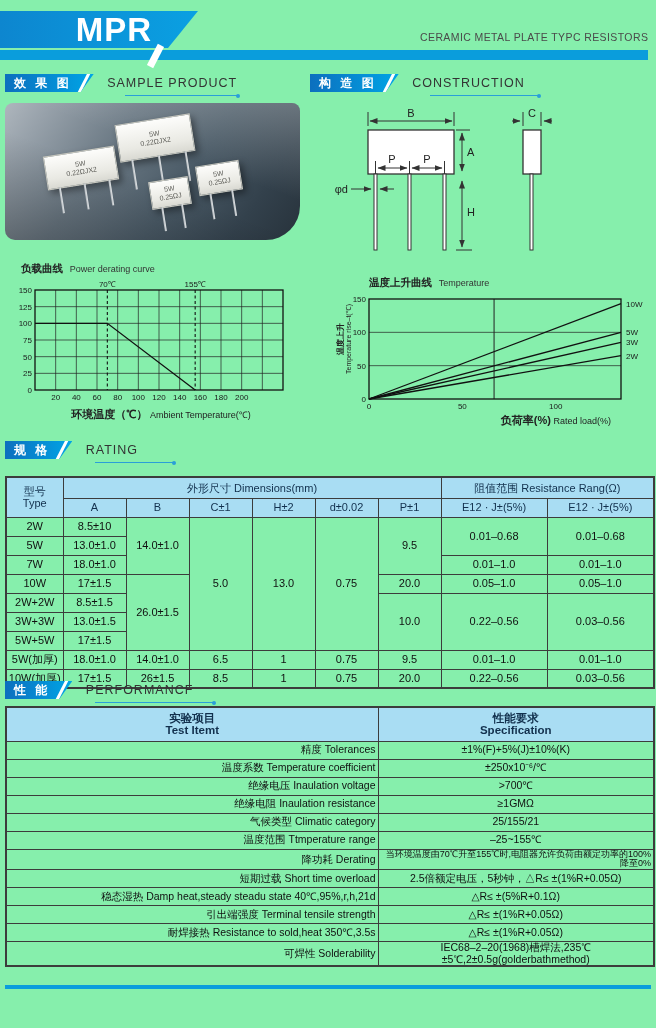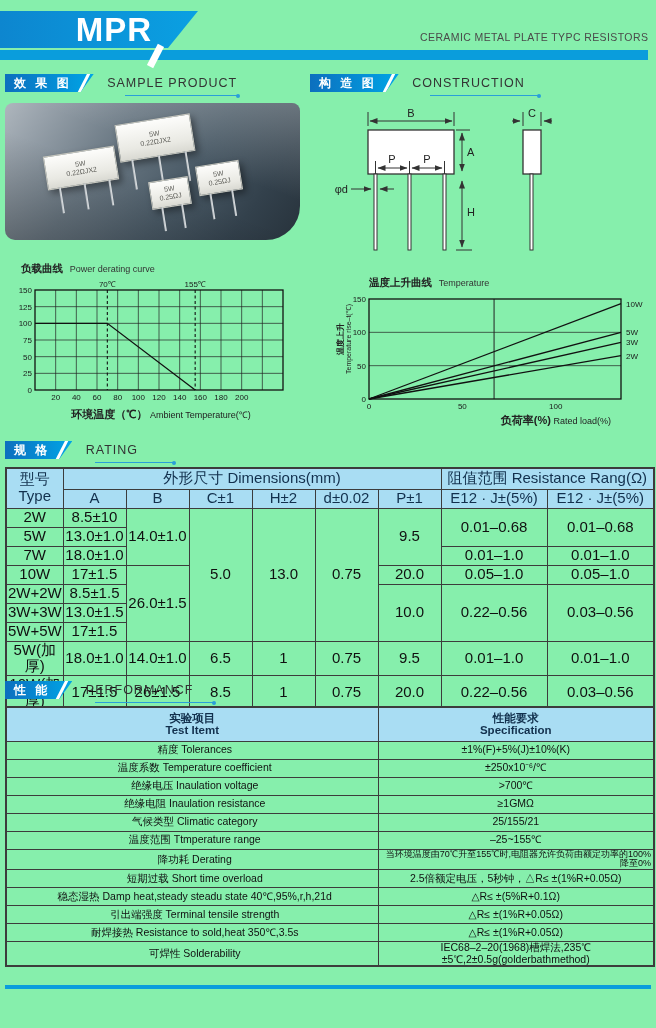--- a/index.html
+++ b/index.html
@@ -69,8 +69,8 @@
 
   
   .rating-sec { position:absolute; left:5px; top:441px; width:648px; }
-  table.rating { border-collapse:collapse; table-layout:fixed; width:648px; margin-top:6px;
-    font-size:15px; text-align:center; color:#101010; border:2px solid #3c3c3c; }
+  table.rating { border-collapse:collapse; table-layout:fixed; width:648px; margin-top:15px;
+    font-size:11px; text-align:center; color:#101010; border:2px solid #3c3c3c; }
   table.rating th, table.rating td { border:1px solid #3c3c3c; height:19px; padding:0 1px; line-height:1.12; overflow:hidden; }
   table.rating th { background:#a9ddf3; font-weight:400; color:#12304d; }
   table.rating th.h1 { height:21px; }

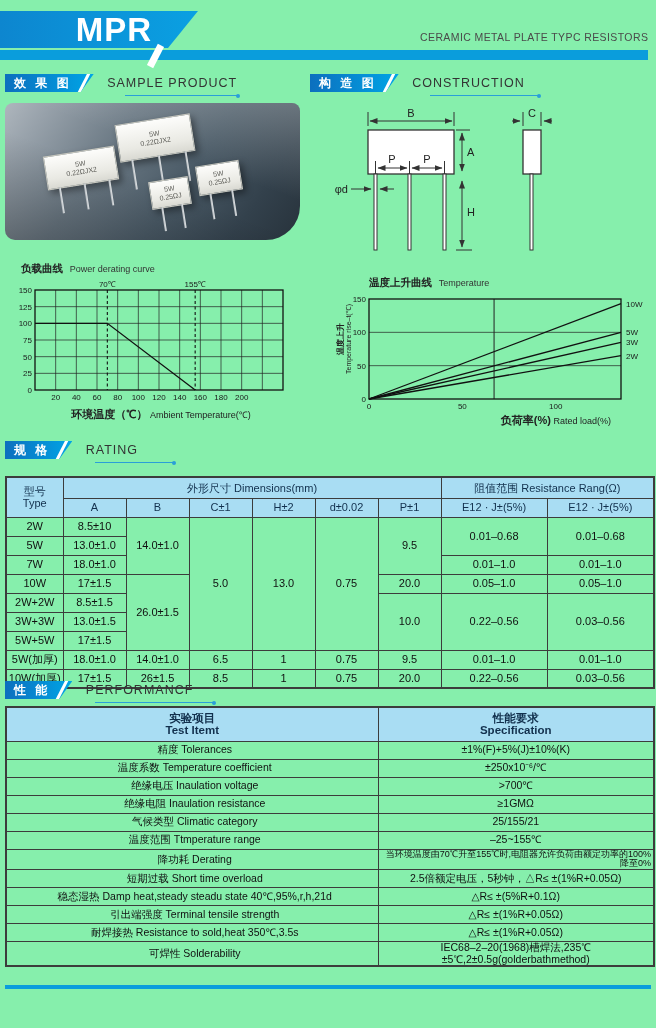--- a/index.html
+++ b/index.html
@@ -81,7 +81,7 @@
     font-size:10.5px; color:#101010; border:2px solid #3c3c3c; }
   table.perf th, table.perf td { border:1px solid #3c3c3c; height:18px; padding:0 2px; line-height:1.1; overflow:hidden; }
   table.perf th { background:#a9ddf3; font-weight:700; color:#12304d; height:34px; font-size:11.5px; }
-  table.perf td.item { text-align:center; padding-left:7px; }
+  table.perf td.item { text-align:right; padding-left:7px; }
   table.perf td.spec { text-align:center; }
   table.perf td.small { font-size:9px;text-align:right; }
 

